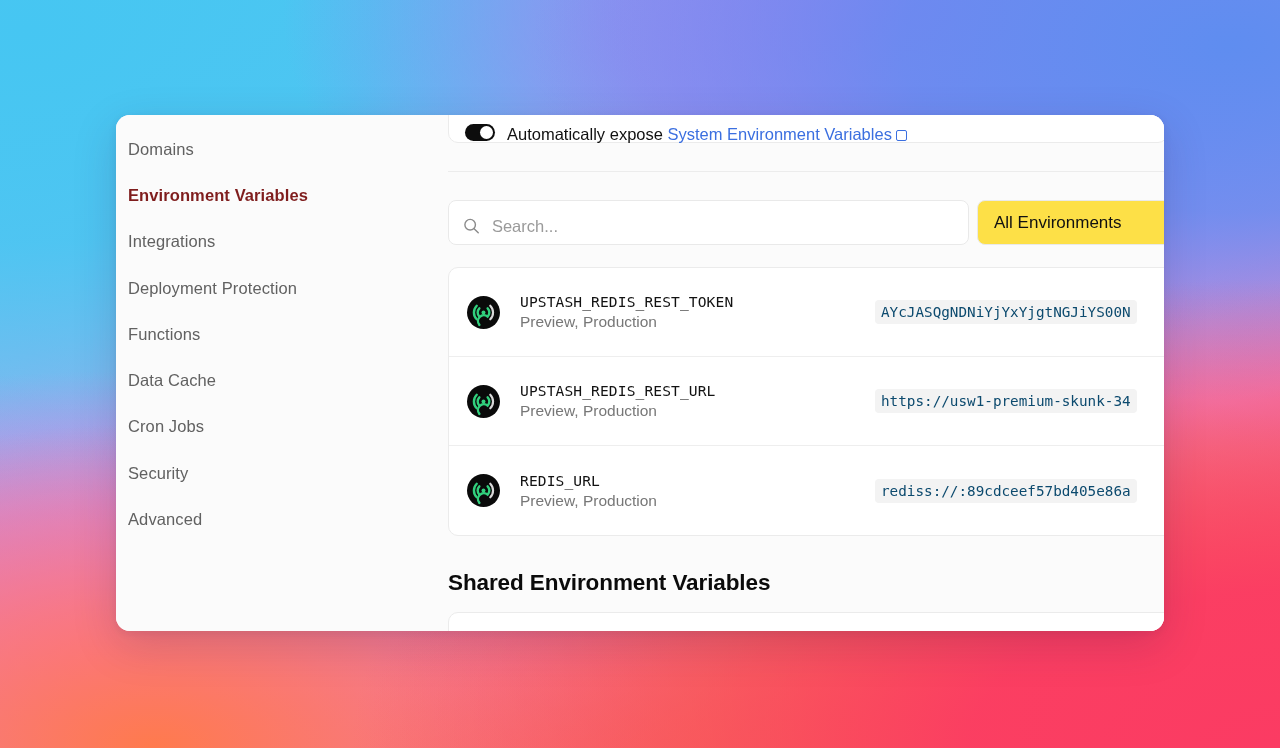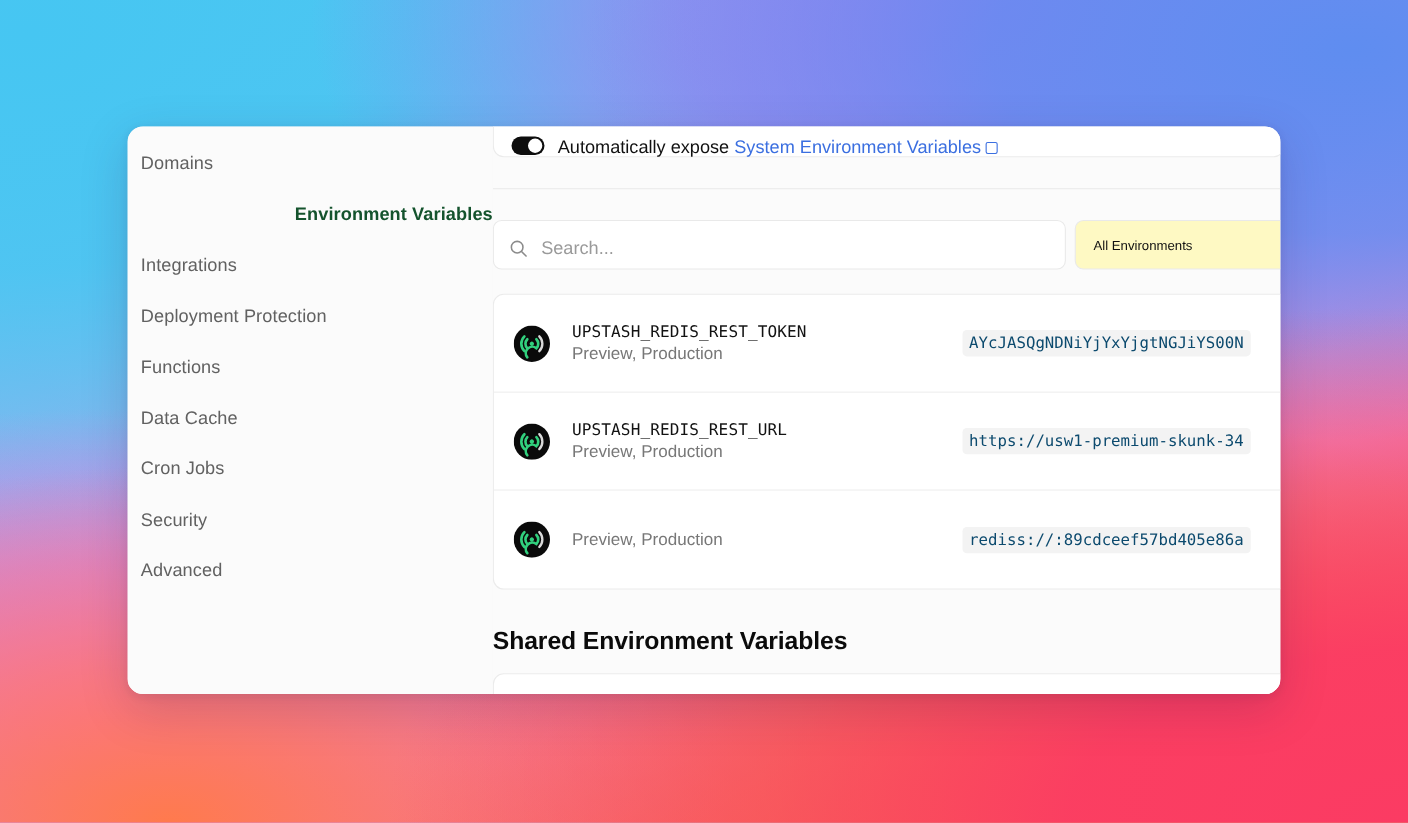--- a/index.html
+++ b/index.html
@@ -64,9 +64,8 @@
     cursor: pointer;
   }
   .nav-item.active {
-    color: #14532d;
+    color: #7f1d1d;
     font-weight: 700;
-    justify-content: flex-end;
   }
 
   

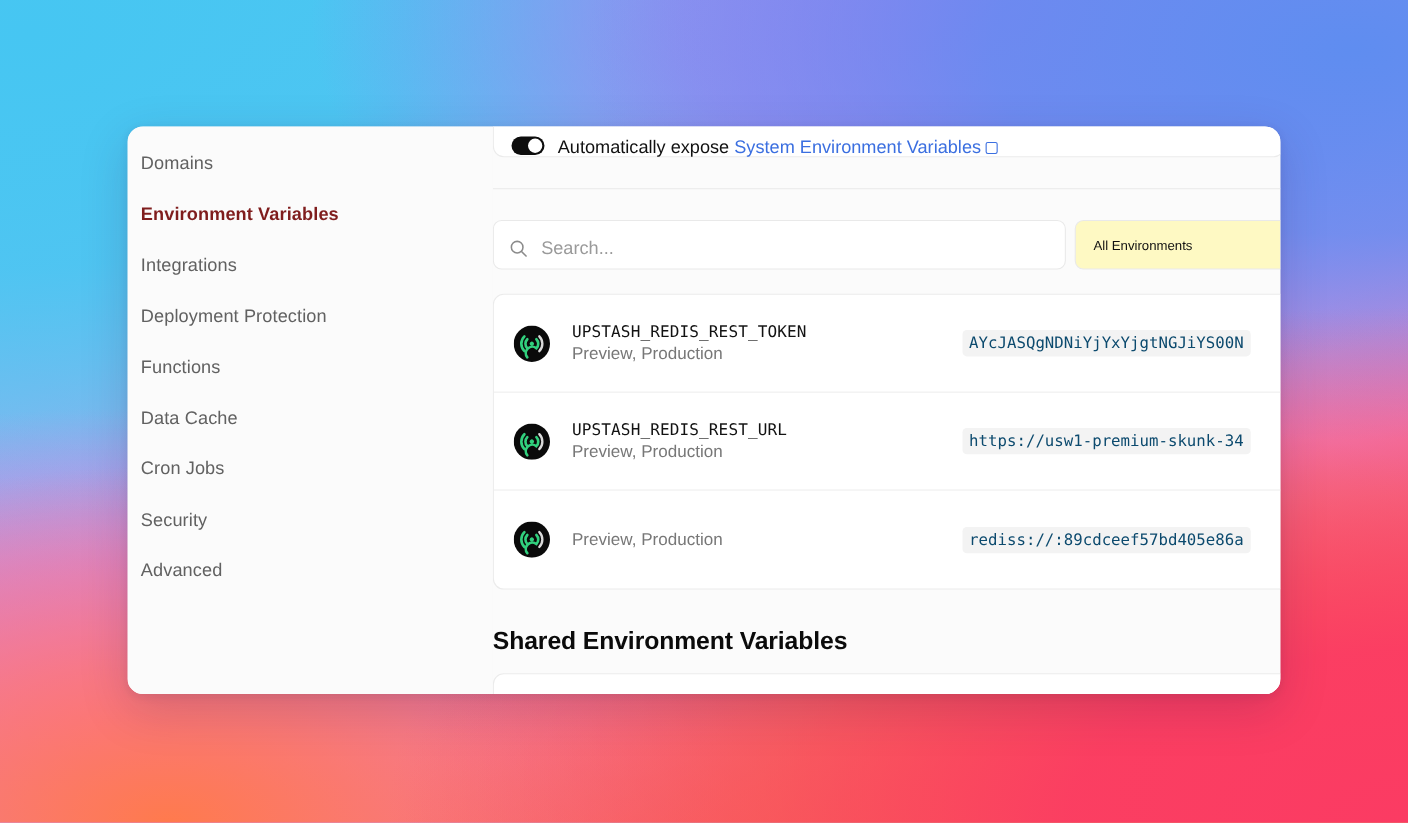--- a/index.html
+++ b/index.html
@@ -171,13 +171,13 @@
   #env-filter {
     width: 220px;
     height: 45px;
-    background: #fef9c3;
+    background: #fde047;
     border: 1px solid #e9e9e9;
     border-radius: 8px;
     display: flex;
     align-items: center;
     padding: 0 16px;
-    font-size: 12px;
+    font-size: 17px;
     color: #111;
     white-space: nowrap;
     cursor: pointer;

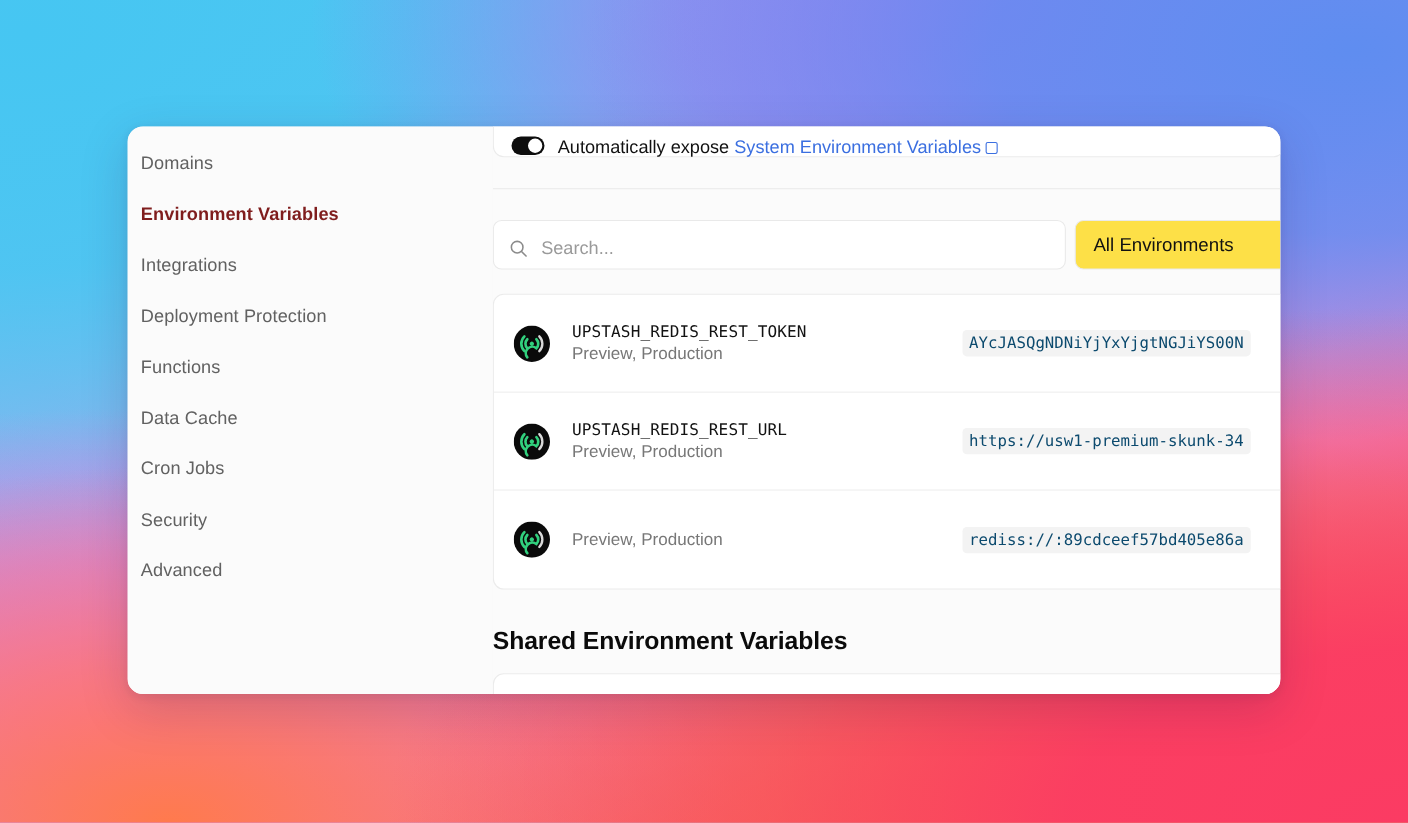--- a/index.html
+++ b/index.html
@@ -378,6 +378,7 @@
             <path d="M18.3 21.7a2.4 2.4 0 1 1 3.4-3.4 2.4 2.4 0 0 1-3.4 3.4z" fill="#31d07d"></path>
           </svg>
           <div class="env-meta">
+            <span class="env-key">REDIS_URL</span>
             <span class="env-scope">Preview, Production</span>
           </div>
           <span class="env-value">rediss://:89cdceef57bd405e86a</span>

